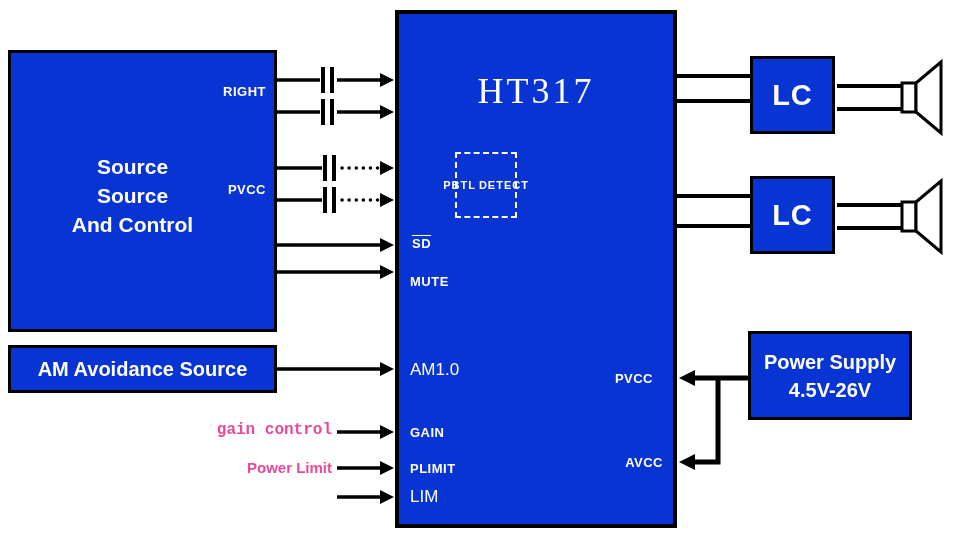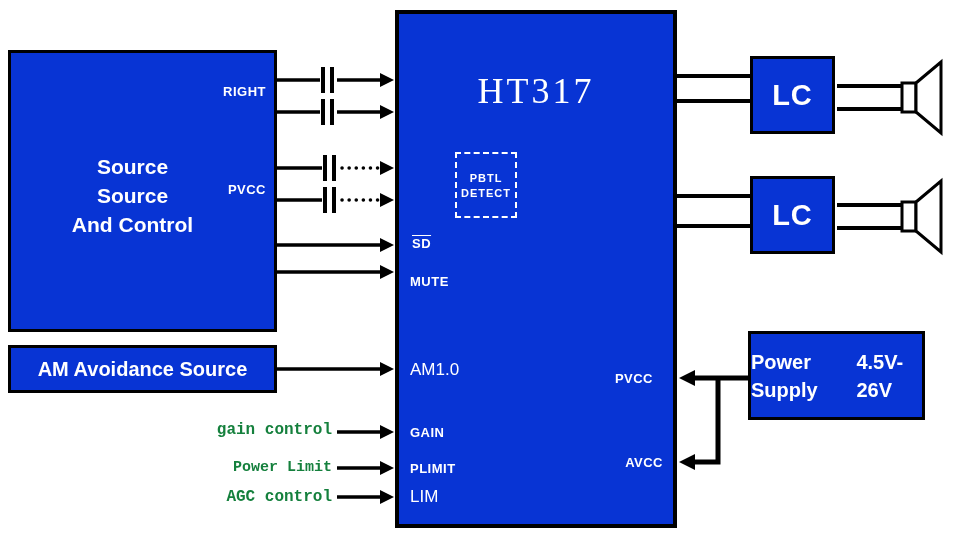--- a/index.html
+++ b/index.html
@@ -24,7 +24,7 @@
   .ht-title{position:absolute;left:0;right:0;top:56px;text-align:center;
             font-family:"Liberation Serif",serif;font-size:36px;letter-spacing:3px;}
   #pbtl-box{position:absolute;left:56px;top:138px;width:62px;height:66px;
-            border:2px dashed #fff;box-sizing:border-box;display:flex;flex-direction:column;
+            border:2px dashed #fff;box-sizing:border-box;display:flex;
             align-items:center;justify-content:center;gap:3px;
             font-weight:bold;font-size:11px;letter-spacing:1px;}
   .pin{position:absolute;font-weight:bold;font-size:13px;letter-spacing:0.5px;}

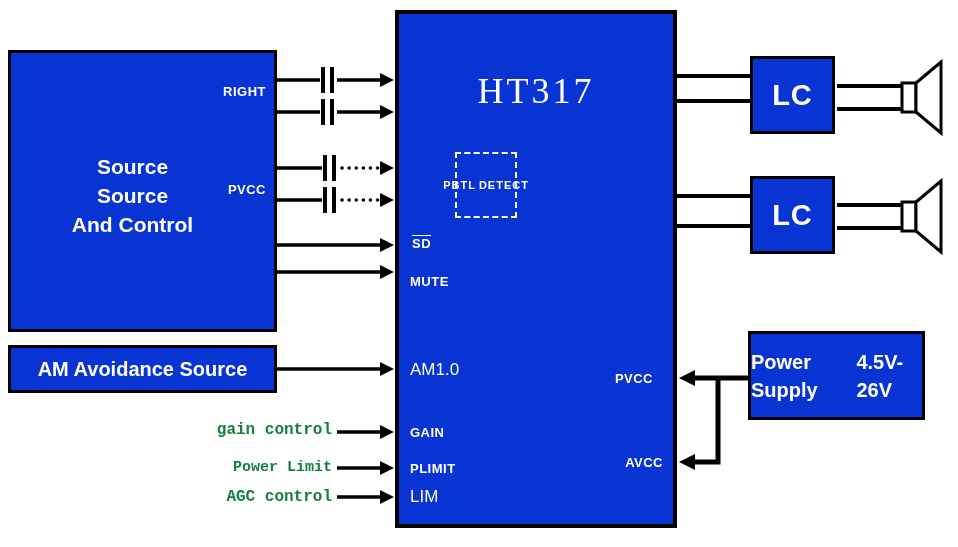--- a/index.html
+++ b/index.html
@@ -38,7 +38,7 @@
   #lc2{left:750px;top:176px;}
 
   
-  #ps-box{left:748px;top:331px;width:177px;height:89px;display:flex;flex-direction:row;
+  #ps-box{left:748px;top:331px;width:164px;height:89px;display:flex;flex-direction:column;
           align-items:center;justify-content:center;font-weight:bold;font-size:20px;line-height:28px;}
 
   

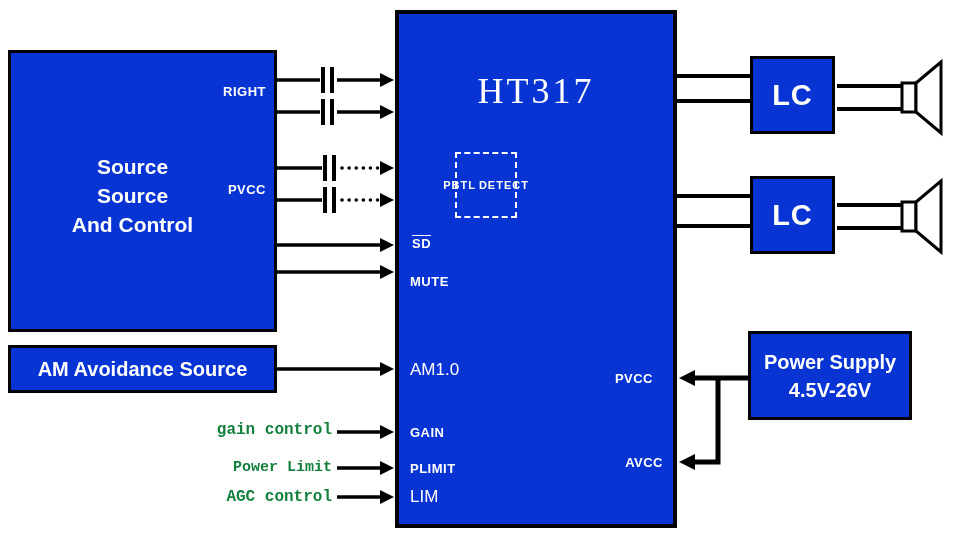--- a/index.html
+++ b/index.html
@@ -42,7 +42,7 @@
           align-items:center;justify-content:center;font-weight:bold;font-size:20px;line-height:28px;}
 
   
-  .ext-label{position:absolute;left:150px;width:182px;text-align:right;color:#15803d;}
+  .ext-label{position:absolute;left:150px;width:182px;text-align:right;color:#ec4899;}
   .mono{font-family:"Liberation Mono",monospace;font-weight:bold;font-size:16px;}
   .sans-b{font-weight:bold;font-size:15px;font-family:Liberation Mono, monospace;}
 </style>

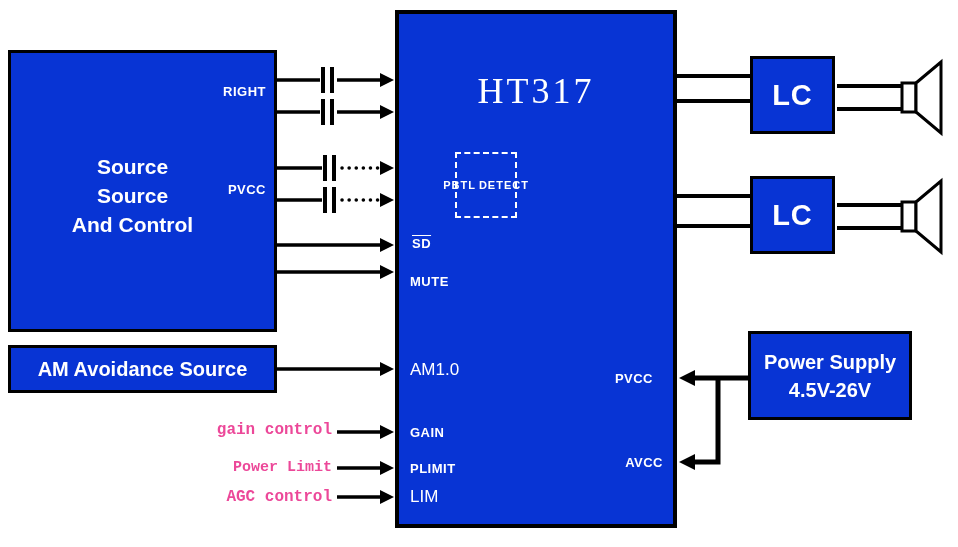--- a/index.html
+++ b/index.html
@@ -44,7 +44,7 @@
   
   .ext-label{position:absolute;left:150px;width:182px;text-align:right;color:#ec4899;}
   .mono{font-family:"Liberation Mono",monospace;font-weight:bold;font-size:16px;}
-  .sans-b{font-weight:bold;font-size:15px;font-family:Liberation Mono, monospace;}
+  .sans-b{font-weight:bold;font-size:15px;}
 </style>
 </head>
 <body>

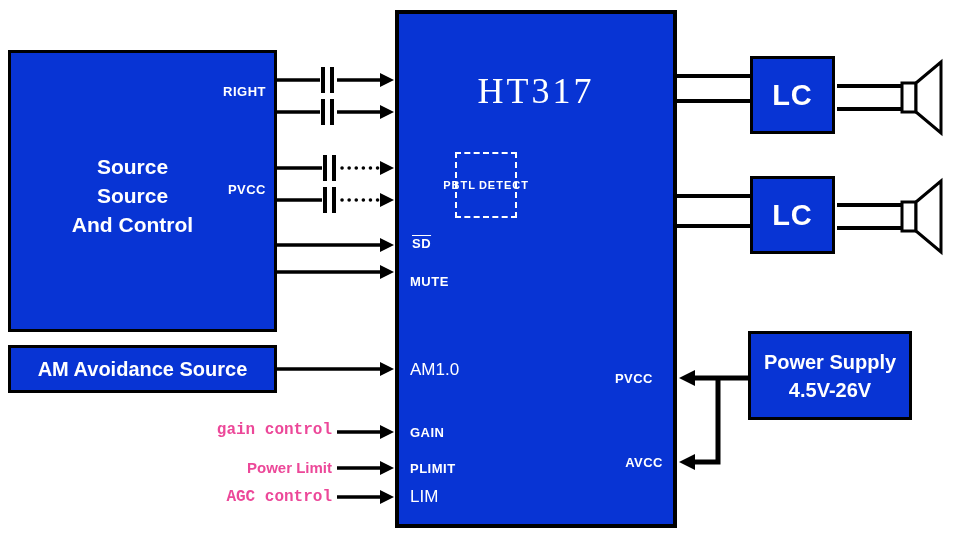--- a/index.html
+++ b/index.html
@@ -178,7 +178,6 @@
 
   <div class="ext-label mono" style="top:421px">gain control</div>
   <div class="ext-label sans-b" style="top:459px">Power Limit</div>
-  <div class="ext-label mono" style="top:488px">AGC control</div>
 
 </div>
 

